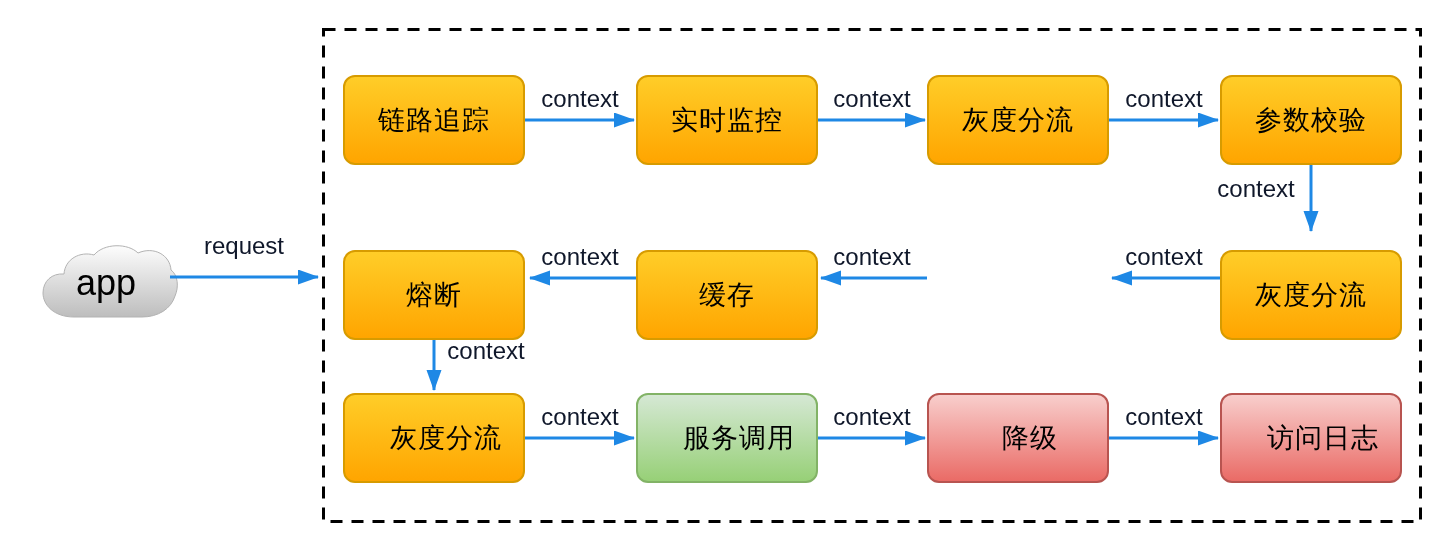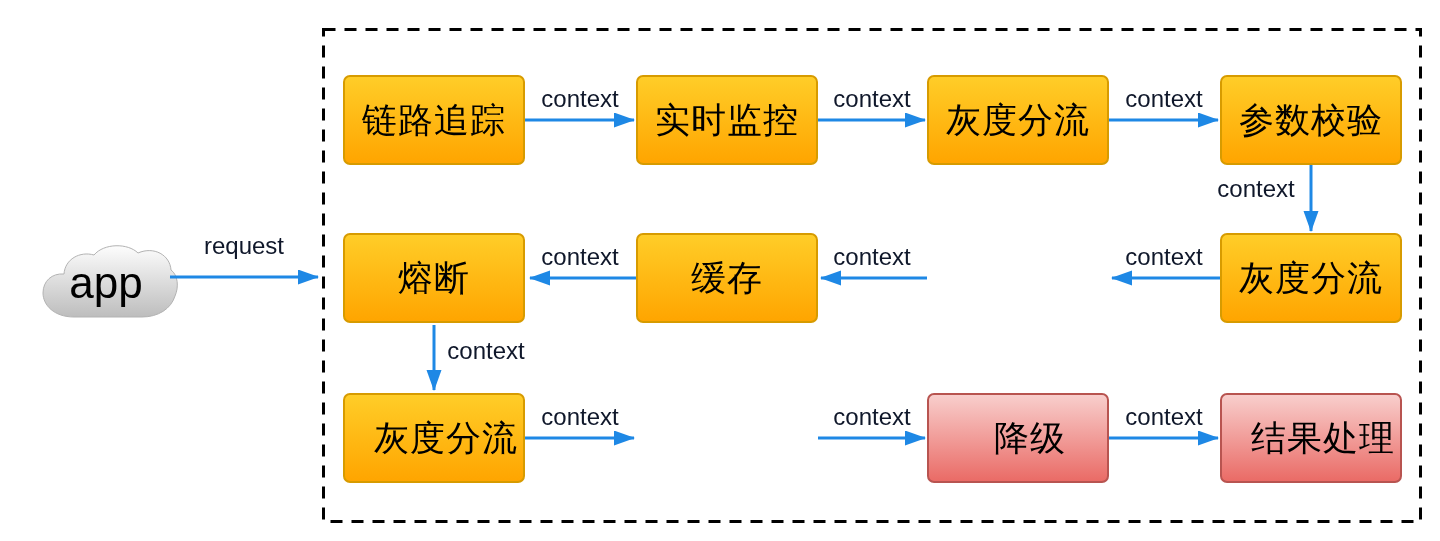--- a/index.html
+++ b/index.html
@@ -24,11 +24,11 @@
     height: 90px;
     box-sizing: border-box;
     border: 2px solid;
-    border-radius: 7px;
+    border-radius: 12px;
     display: flex;
     align-items: center;
     justify-content: center;
-    font-size: 35px;
+    font-size: 27px;
     font-weight: 500;
     letter-spacing: 1px;
     color: #000;

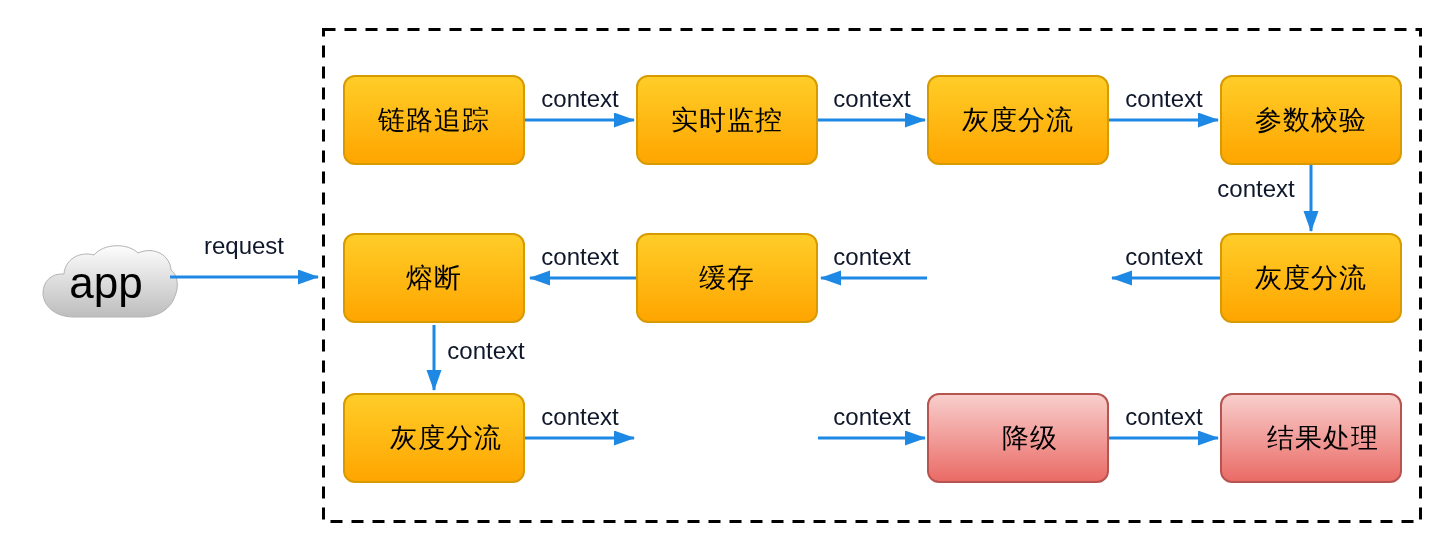--- a/index.html
+++ b/index.html
@@ -63,7 +63,7 @@
     position: absolute;
     left: 106px; top: 283px;
     transform: translate(-50%, -50%);
-    font-size: 44px;
+    font-size: 36px;
     color: #000;
   }
 </style>

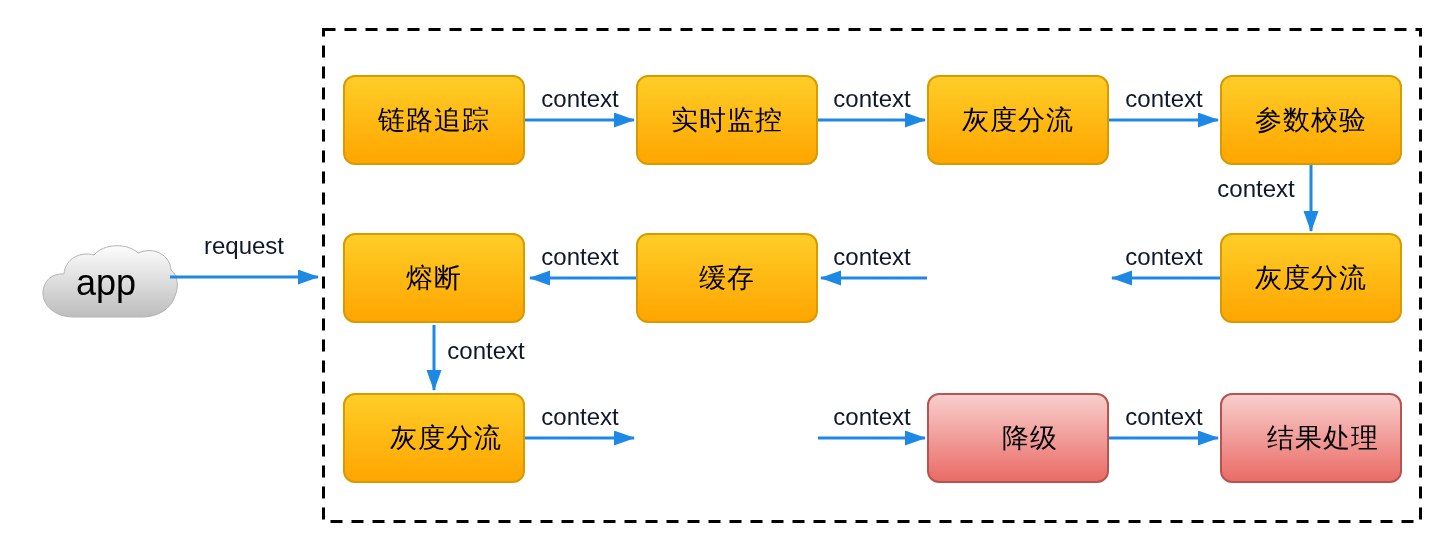--- a/index.html
+++ b/index.html
@@ -36,7 +36,7 @@
   .node.orange { background: linear-gradient(#ffcd28, #ffa500); border-color: #d79b00; }
   .node.green  { background: linear-gradient(#d5e8d4, #97d077); border-color: #82b366; }
   .node.red    { background: linear-gradient(#f8cecc, #ea6b66); border-color: #b85450; }
-  .r1 { top: 75px; }  .r2 { top: 233px; align-items: center; }  .r3 { top: 393px; padding-left: 24px; }
+  .r1 { top: 75px; }  .r2 { top: 250px; align-items: center; }  .r3 { top: 393px; padding-left: 24px; }
   .c1 { left: 343px; } .c2 { left: 636px; font-family: Liberation Mono, monospace; } .c3 { left: 927px; } .c4 { left: 1220px; }
   
   .edge-label {

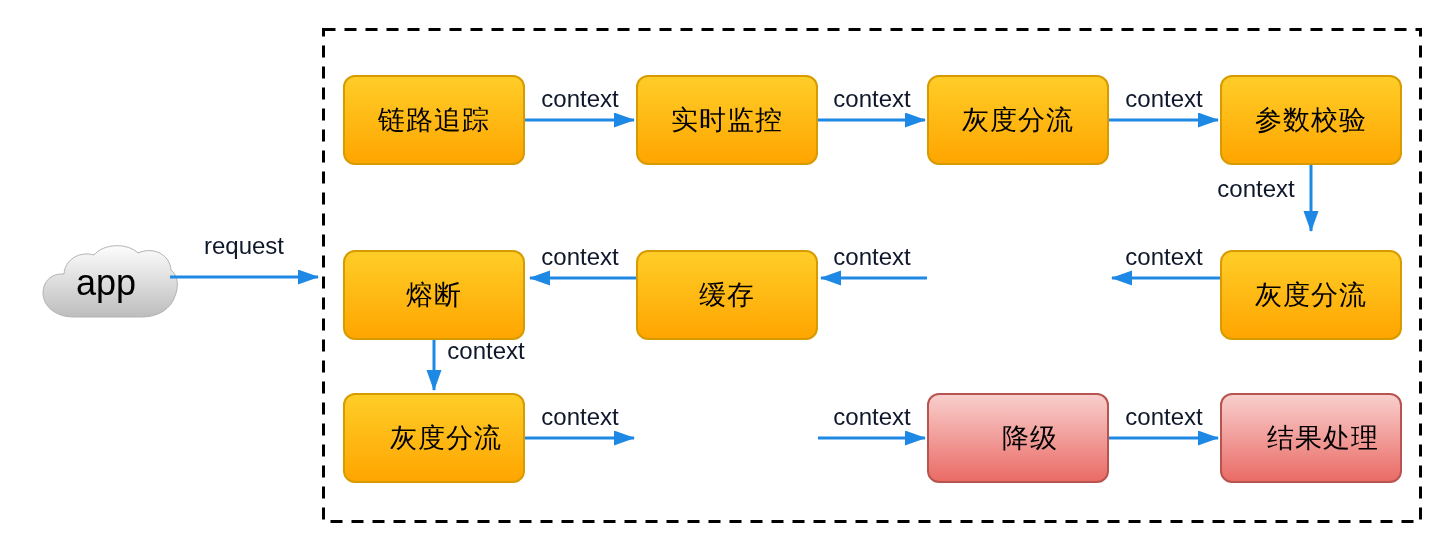--- a/index.html
+++ b/index.html
@@ -138,6 +138,9 @@
   <div class="node orange r3 c1">
     <span>灰度分流</span>
   </div>
+  <div class="node green r3 c2">
+    <span>服务调用</span>
+  </div>
   <div class="node red r3 c3">
     <span>降级</span>
   </div>

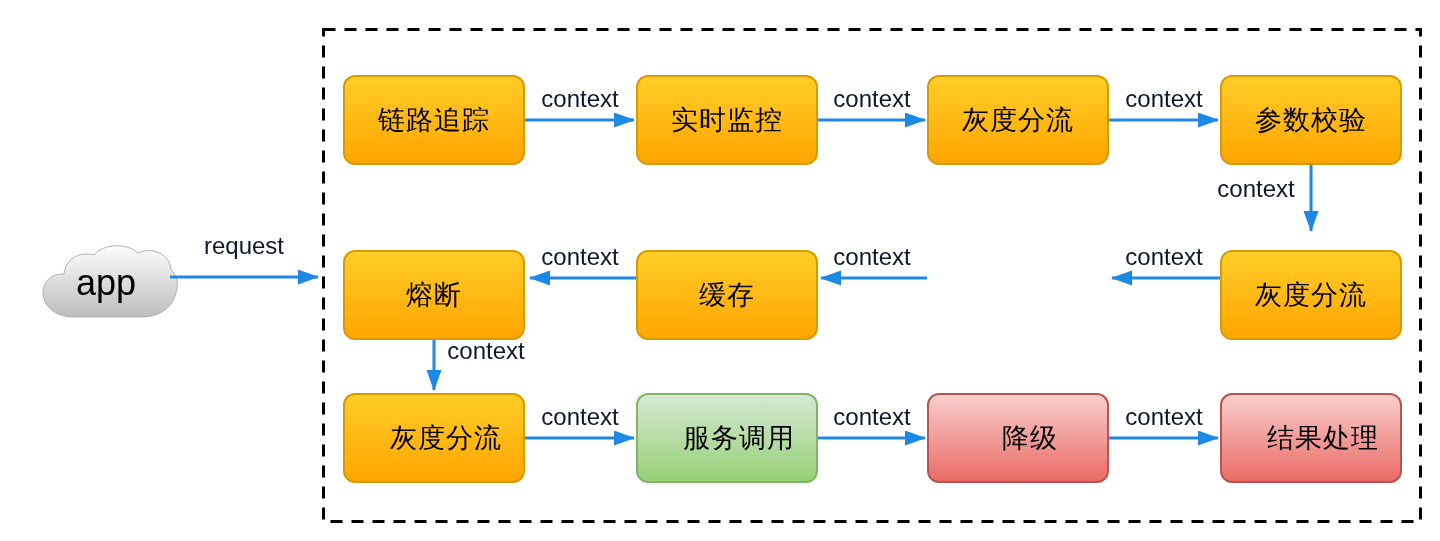--- a/index.html
+++ b/index.html
@@ -145,7 +145,7 @@
     <span>降级</span>
   </div>
   <div class="node red r3 c4">
-    <span>结果处理</span>
+    <span>访问日志</span>
   </div>
 
   <div class="edge-label el-request">request</div>

